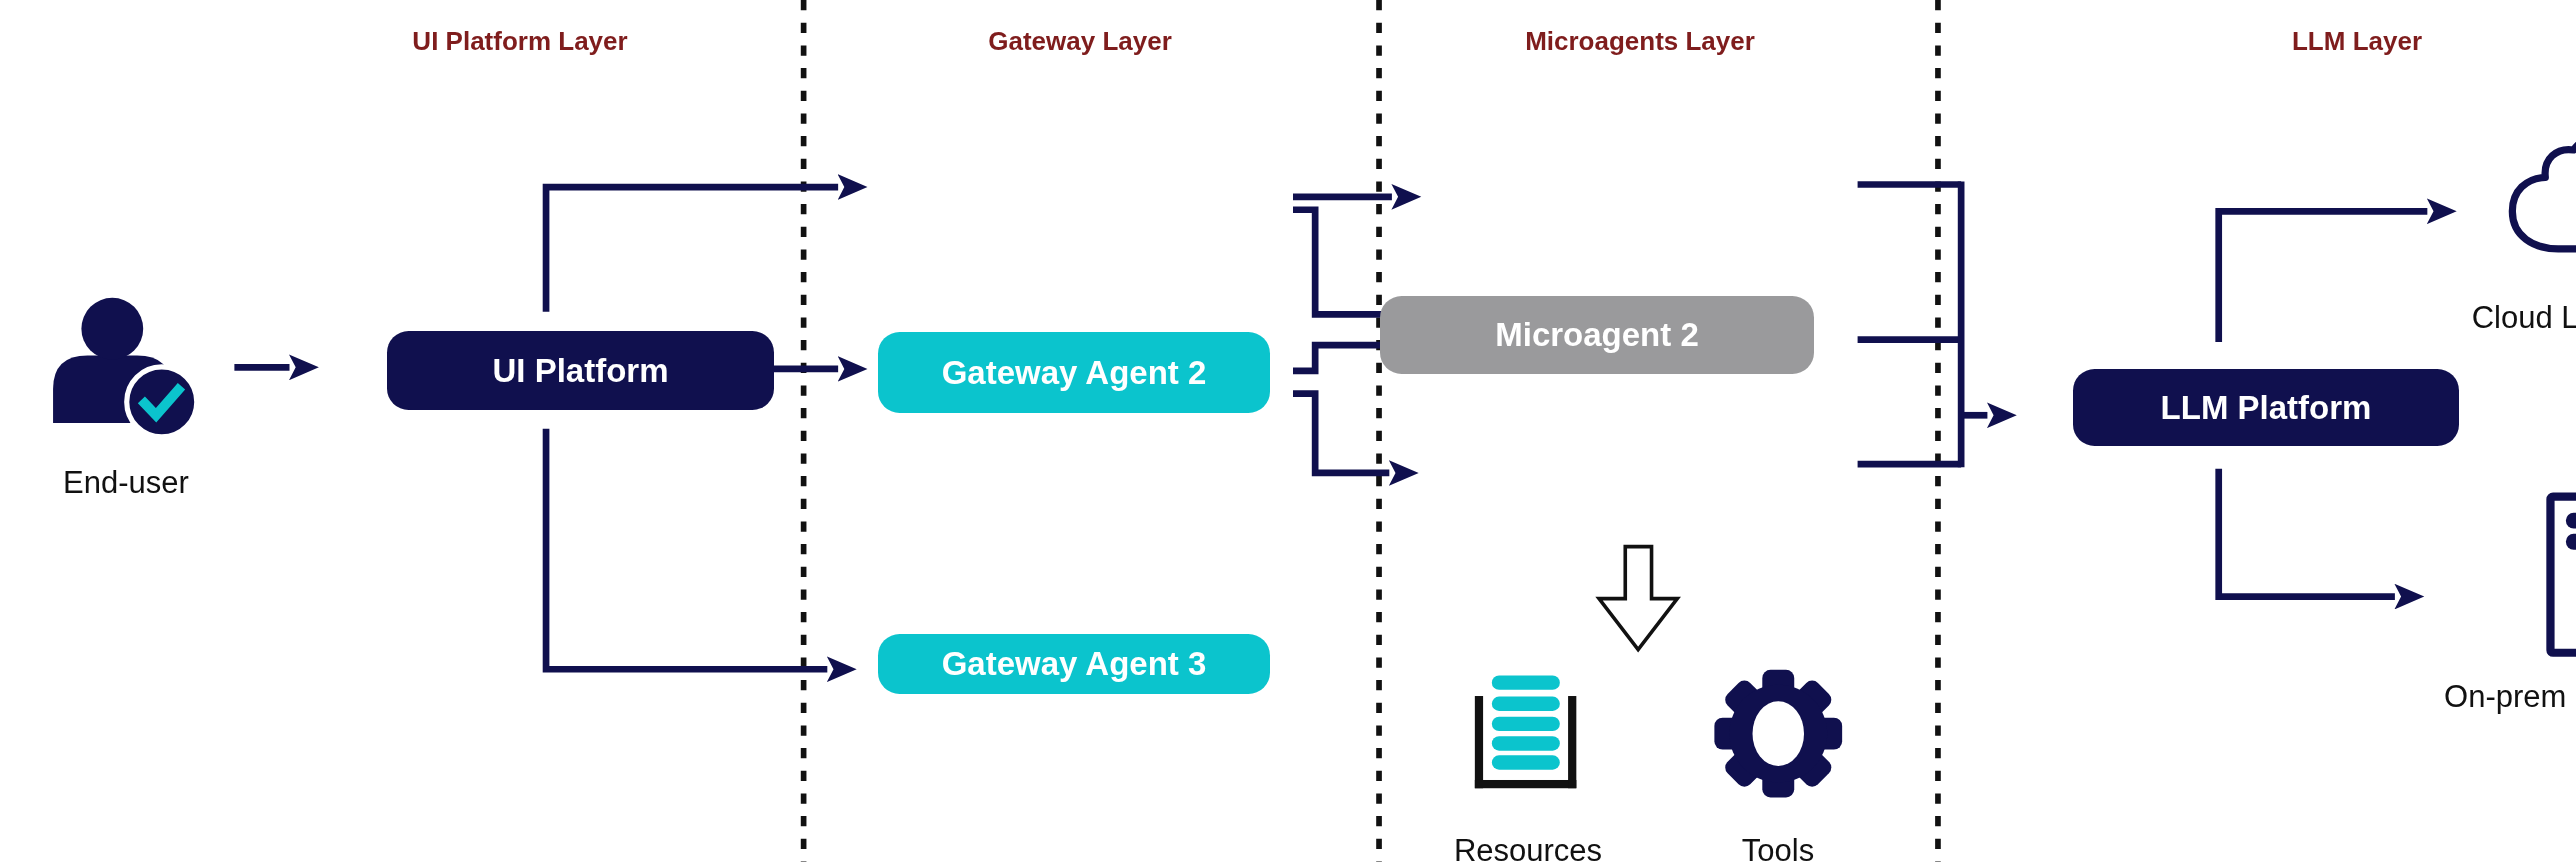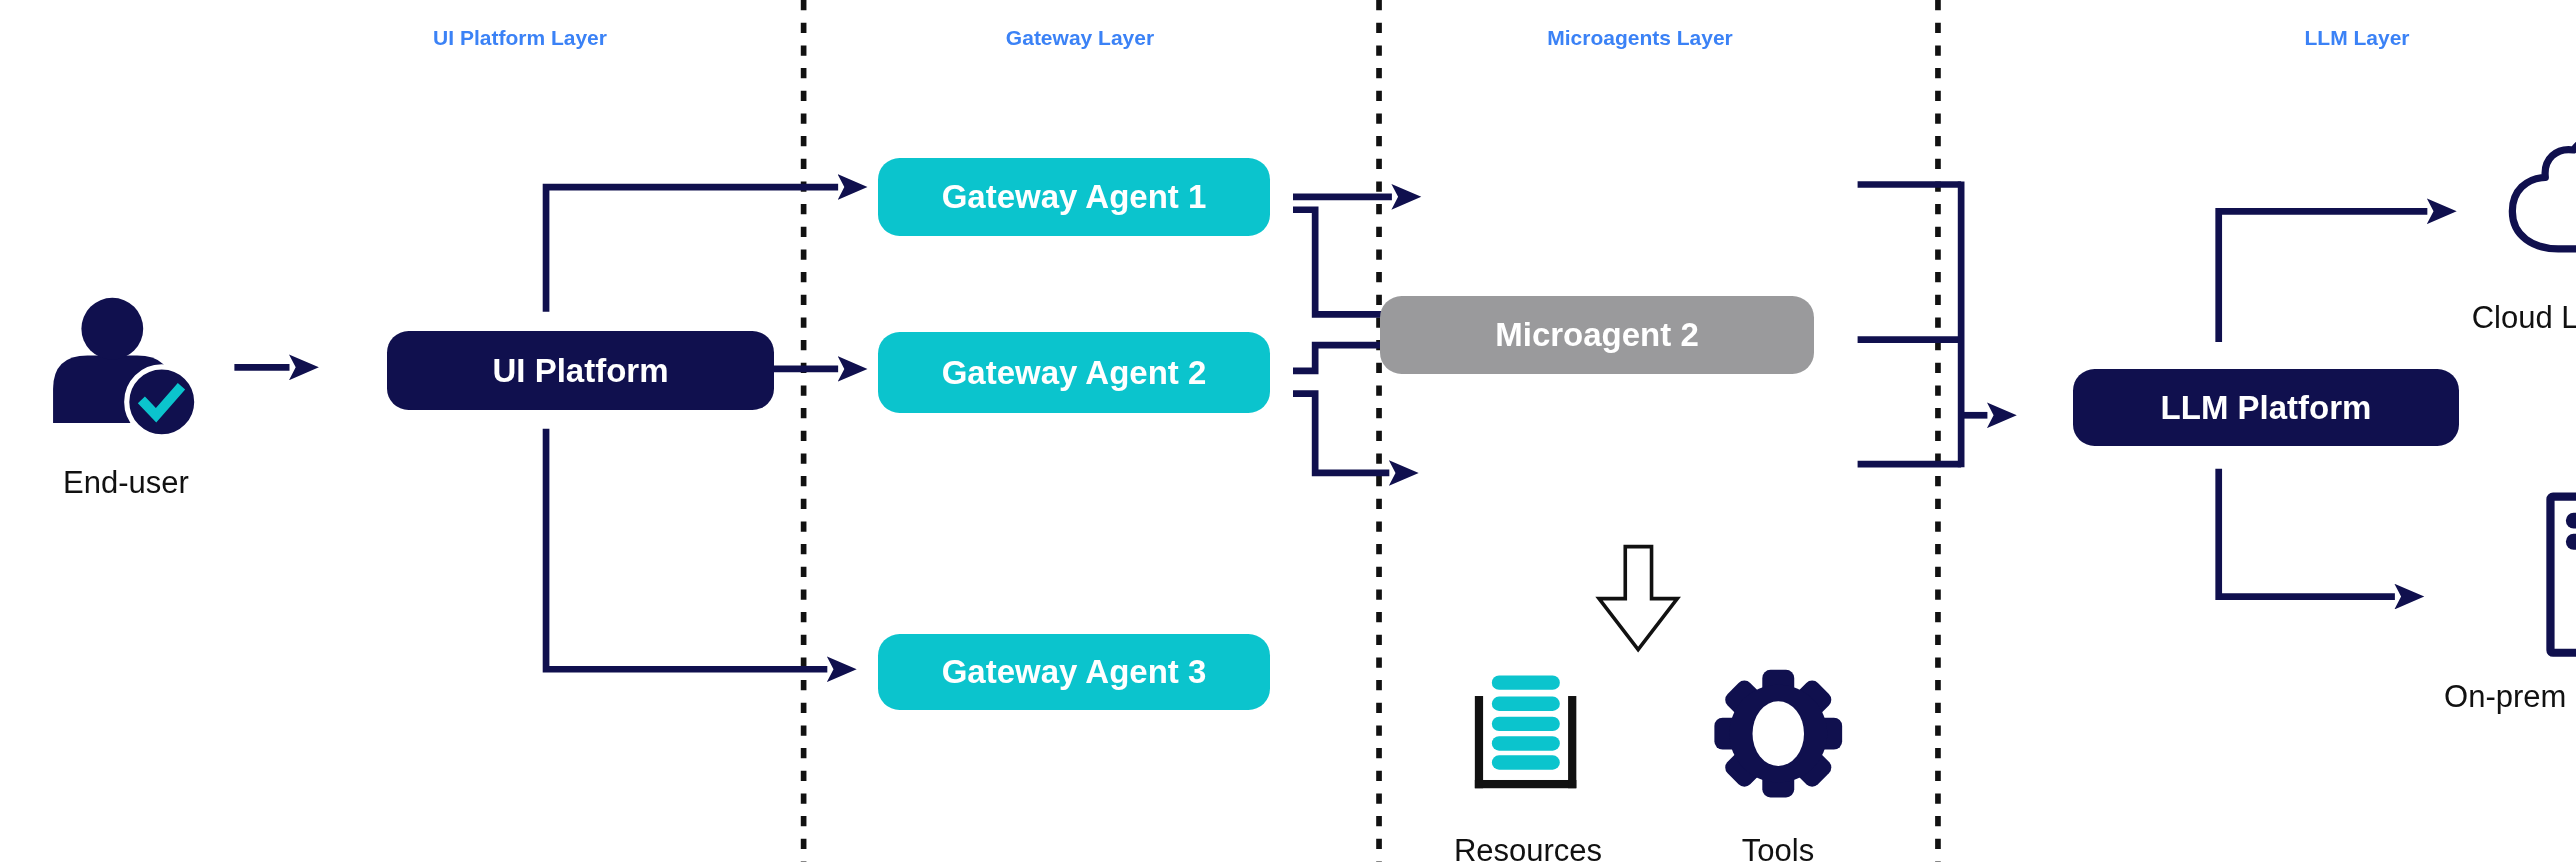--- a/index.html
+++ b/index.html
@@ -14,7 +14,7 @@
   .hdr{
     position:absolute;
     transform:translateX(-50%);
-    font-size:21px;font-weight:bold;color:#3b82f6;
+    font-size:26px;font-weight:bold;color:#7f1d1d;
     white-space:nowrap;
   }
   .box{

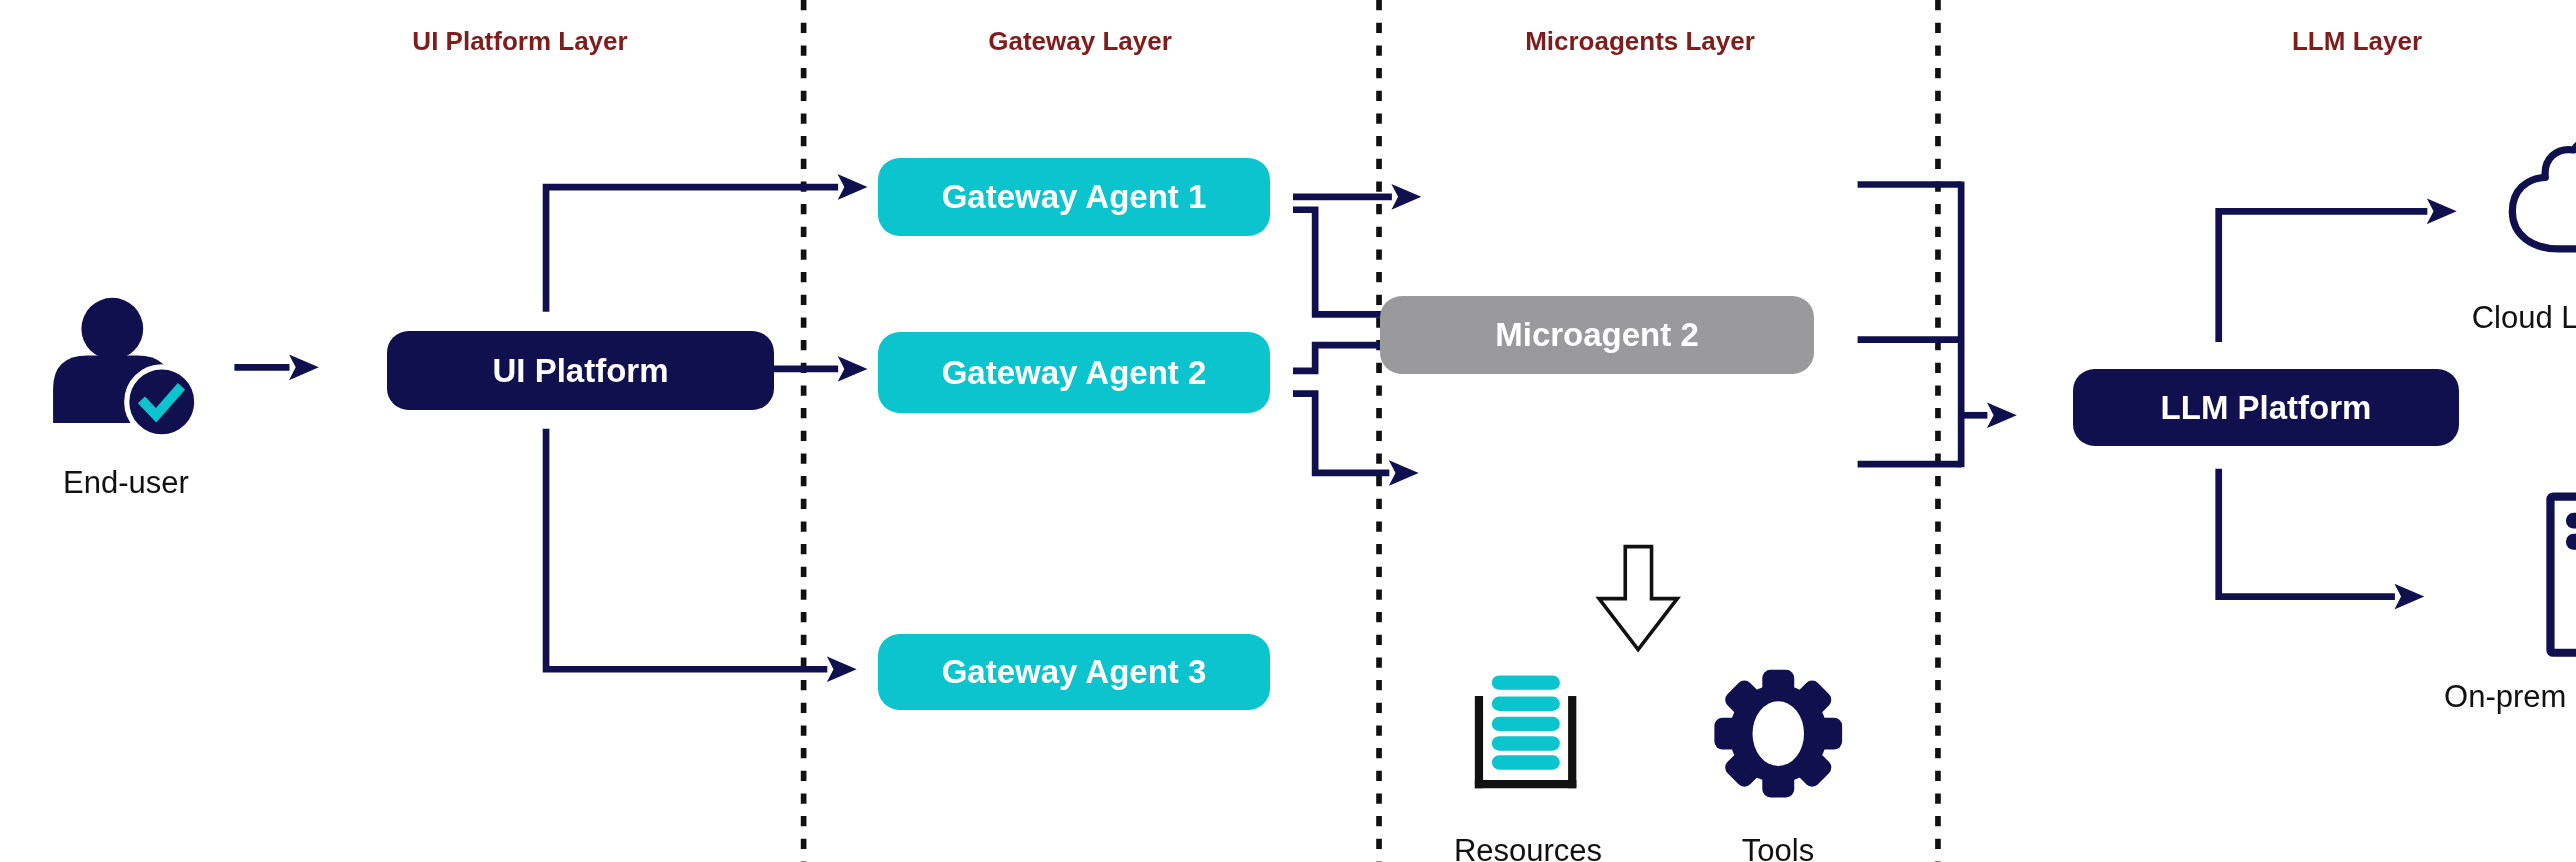--- a/index.html
+++ b/index.html
@@ -123,7 +123,6 @@
   <div class="hdr" style="left:2357px;top:26px;">LLM Layer</div>
 
   <div class="box navy" style="left:342px;top:331px;width:387px;height:79px;">UI Platform</div>
-  <div class="box cyan" style="left:878px;top:158px;width:392px;height:78px;">Gateway Agent 1</div>
   <div class="box cyan" style="left:878px;top:332px;width:392px;height:81px;">Gateway Agent 2</div>
   <div class="box cyan" style="left:878px;top:634px;width:392px;height:76px;">Gateway Agent 3</div>
   <div class="box gray" style="left:1380px;top:296px;width:434px;height:78px;">Microagent 2</div>

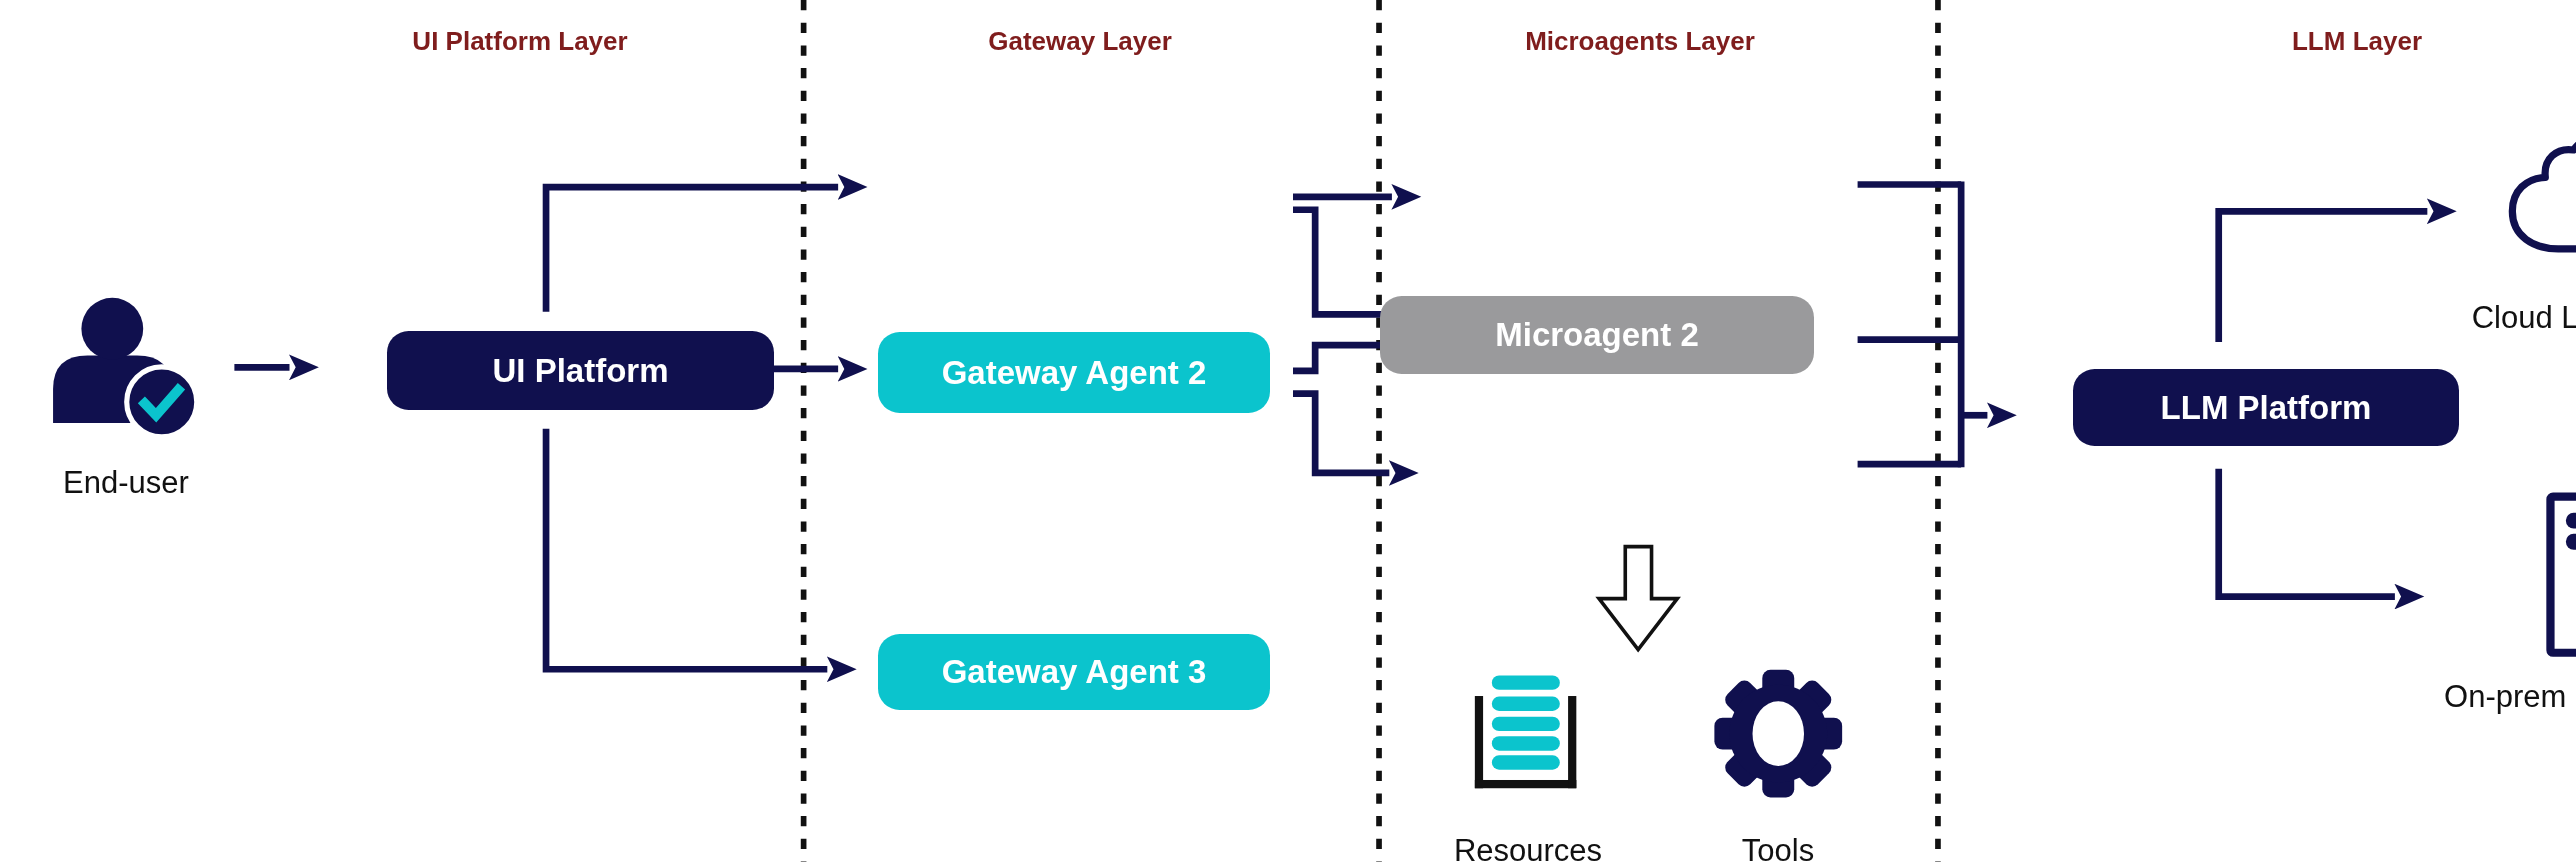--- a/index.html
+++ b/index.html
@@ -124,7 +124,7 @@
 
   <div class="box navy" style="left:342px;top:331px;width:387px;height:79px;">UI Platform</div>
   <div class="box cyan" style="left:878px;top:332px;width:392px;height:81px;">Gateway Agent 2</div>
-  <div class="box cyan" style="left:878px;top:634px;width:392px;height:76px;">Gateway Agent 3</div>
+  <div class="box cyan" style="left:878px;top:634px;width:392px;height:60px;">Gateway Agent 3</div>
   <div class="box gray" style="left:1380px;top:296px;width:434px;height:78px;">Microagent 2</div>
   <div class="box navy" style="left:2028px;top:369px;width:386px;height:77px;">LLM Platform</div>
 

